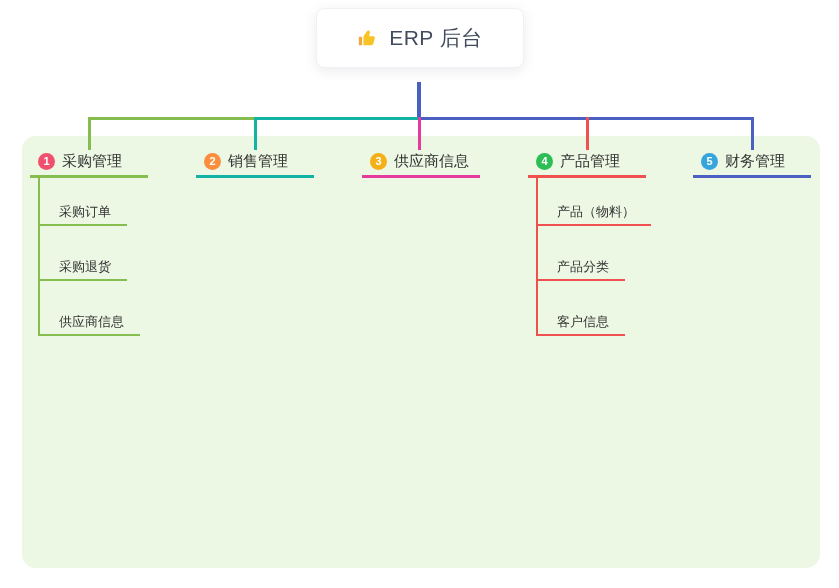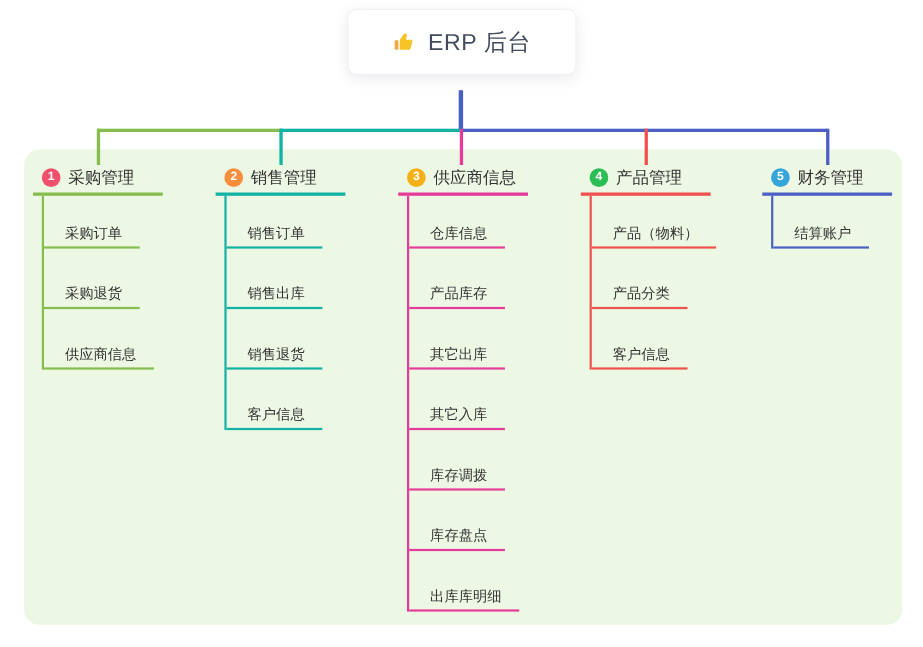--- a/index.html
+++ b/index.html
@@ -101,12 +101,6 @@
       <span class="badge">2</span>
       <span class="blabel">销售管理</span>
     </div>
-    <div class="kids">
-      <div class="kid">销售订单</div>
-      <div class="kid">销售出库</div>
-      <div class="kid">销售退货</div>
-      <div class="kid">客户信息</div>
-    </div>
   </div>
 
   <div class="branch" style="left: 362px; --line: #e53c9c; --badge: #f6b017;">

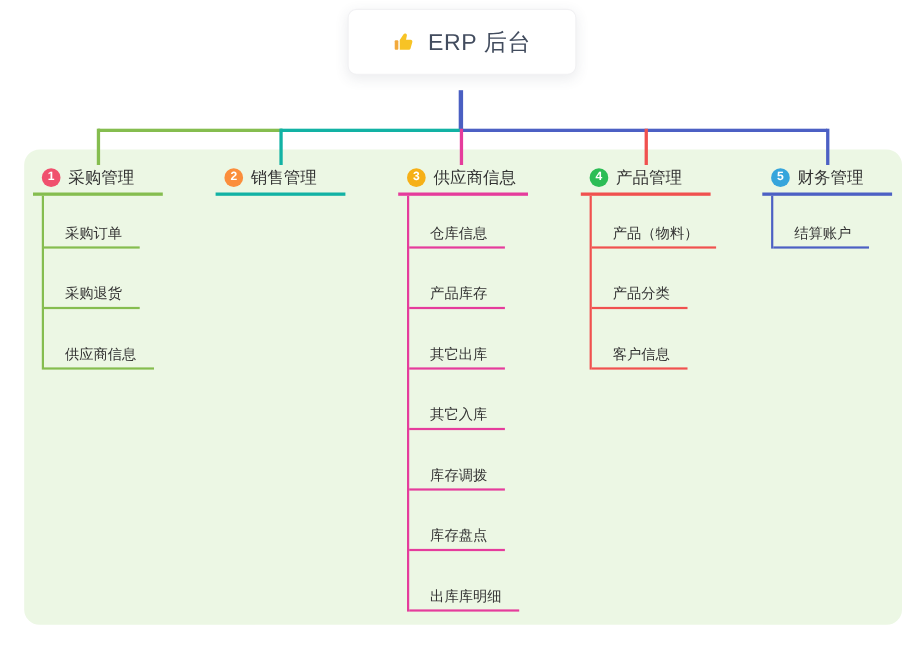--- a/index.html
+++ b/index.html
@@ -108,15 +108,6 @@
       <span class="badge">3</span>
       <span class="blabel">供应商信息</span>
     </div>
-    <div class="kids">
-      <div class="kid">仓库信息</div>
-      <div class="kid">产品库存</div>
-      <div class="kid">其它出库</div>
-      <div class="kid">其它入库</div>
-      <div class="kid">库存调拨</div>
-      <div class="kid">库存盘点</div>
-      <div class="kid">出库库明细</div>
-    </div>
   </div>
 
   <div class="branch" style="left: 528px; --line: #f0514f; --badge: #2cbd55;">

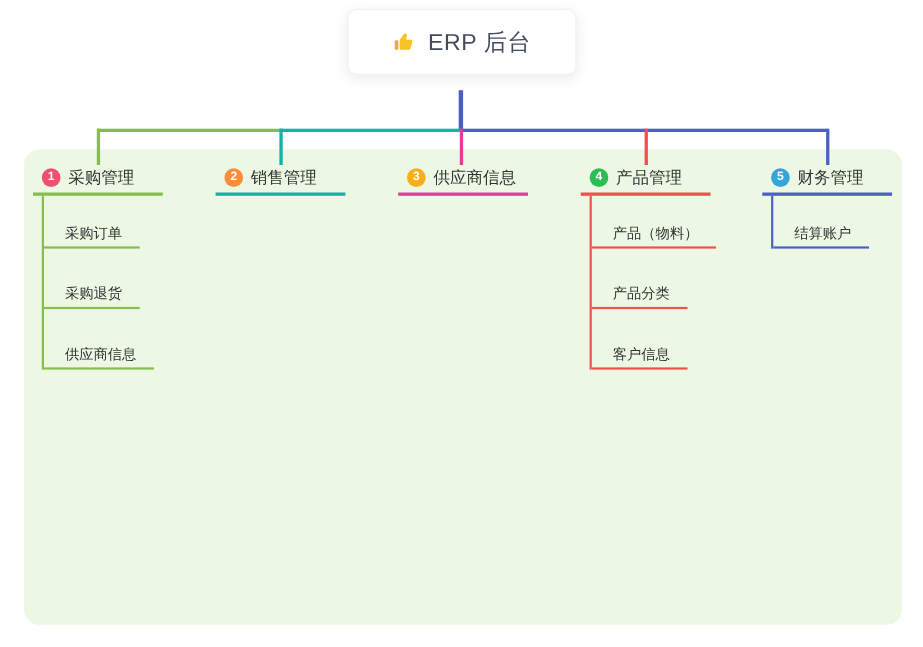--- a/index.html
+++ b/index.html
@@ -128,7 +128,6 @@
       <span class="blabel">财务管理</span>
     </div>
     <div class="kids">
-      <div class="kid">结算账户</div>
     </div>
   </div>
 

